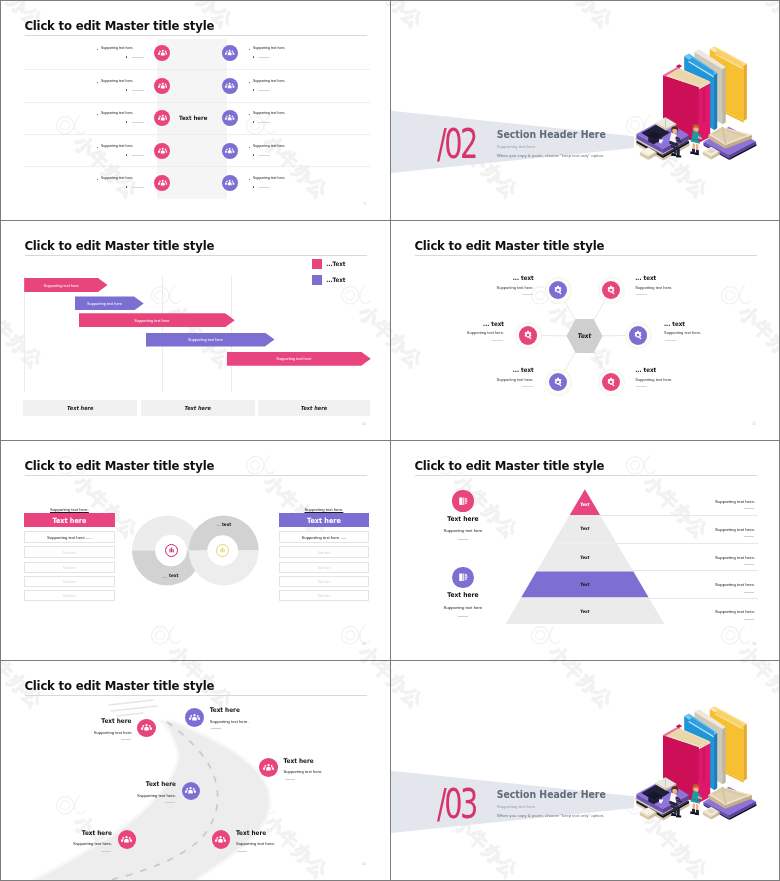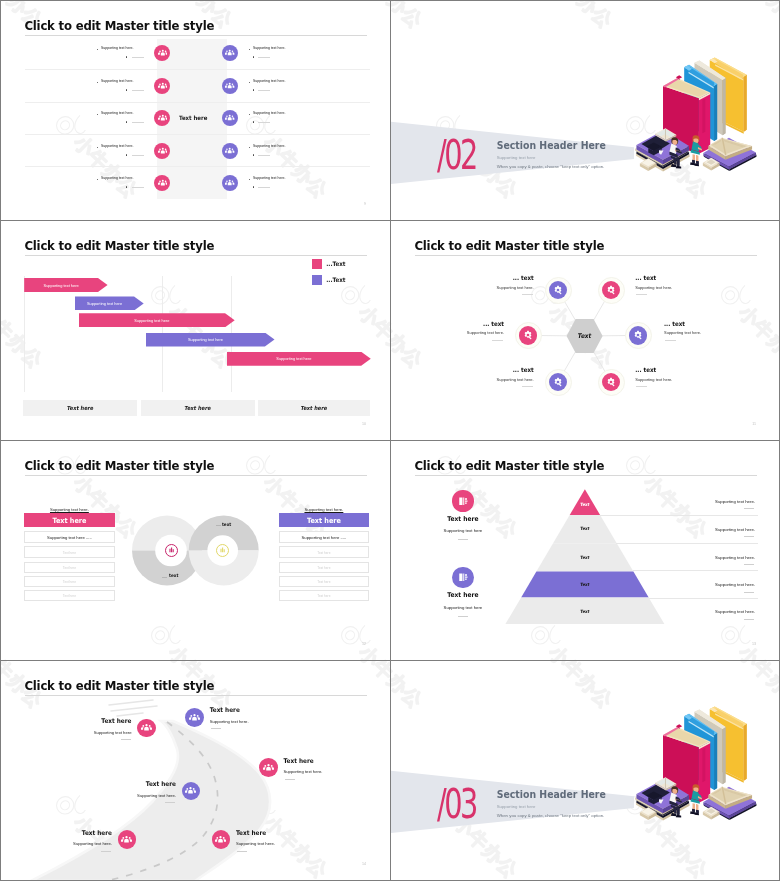--- a/index.html
+++ b/index.html
@@ -303,7 +303,7 @@
       <div class="s1center" style="left:178px;top:113px;">Text here</div>
       <div class="pgnum">9</div>
     </div>
-  <div class="slide" id="s2" style="left:391px;top:12px;">
+  <div class="slide" id="s2" style="left:391px;top:1px;">
       <svg width="389" height="219" viewBox="0 0 389 219" style="position:absolute;left:0;top:0;">
         <polygon points="-1,109.6 243,135.2 243,147.1 -1,172.1" fill="#e3e6ec"></polygon>
       </svg>

